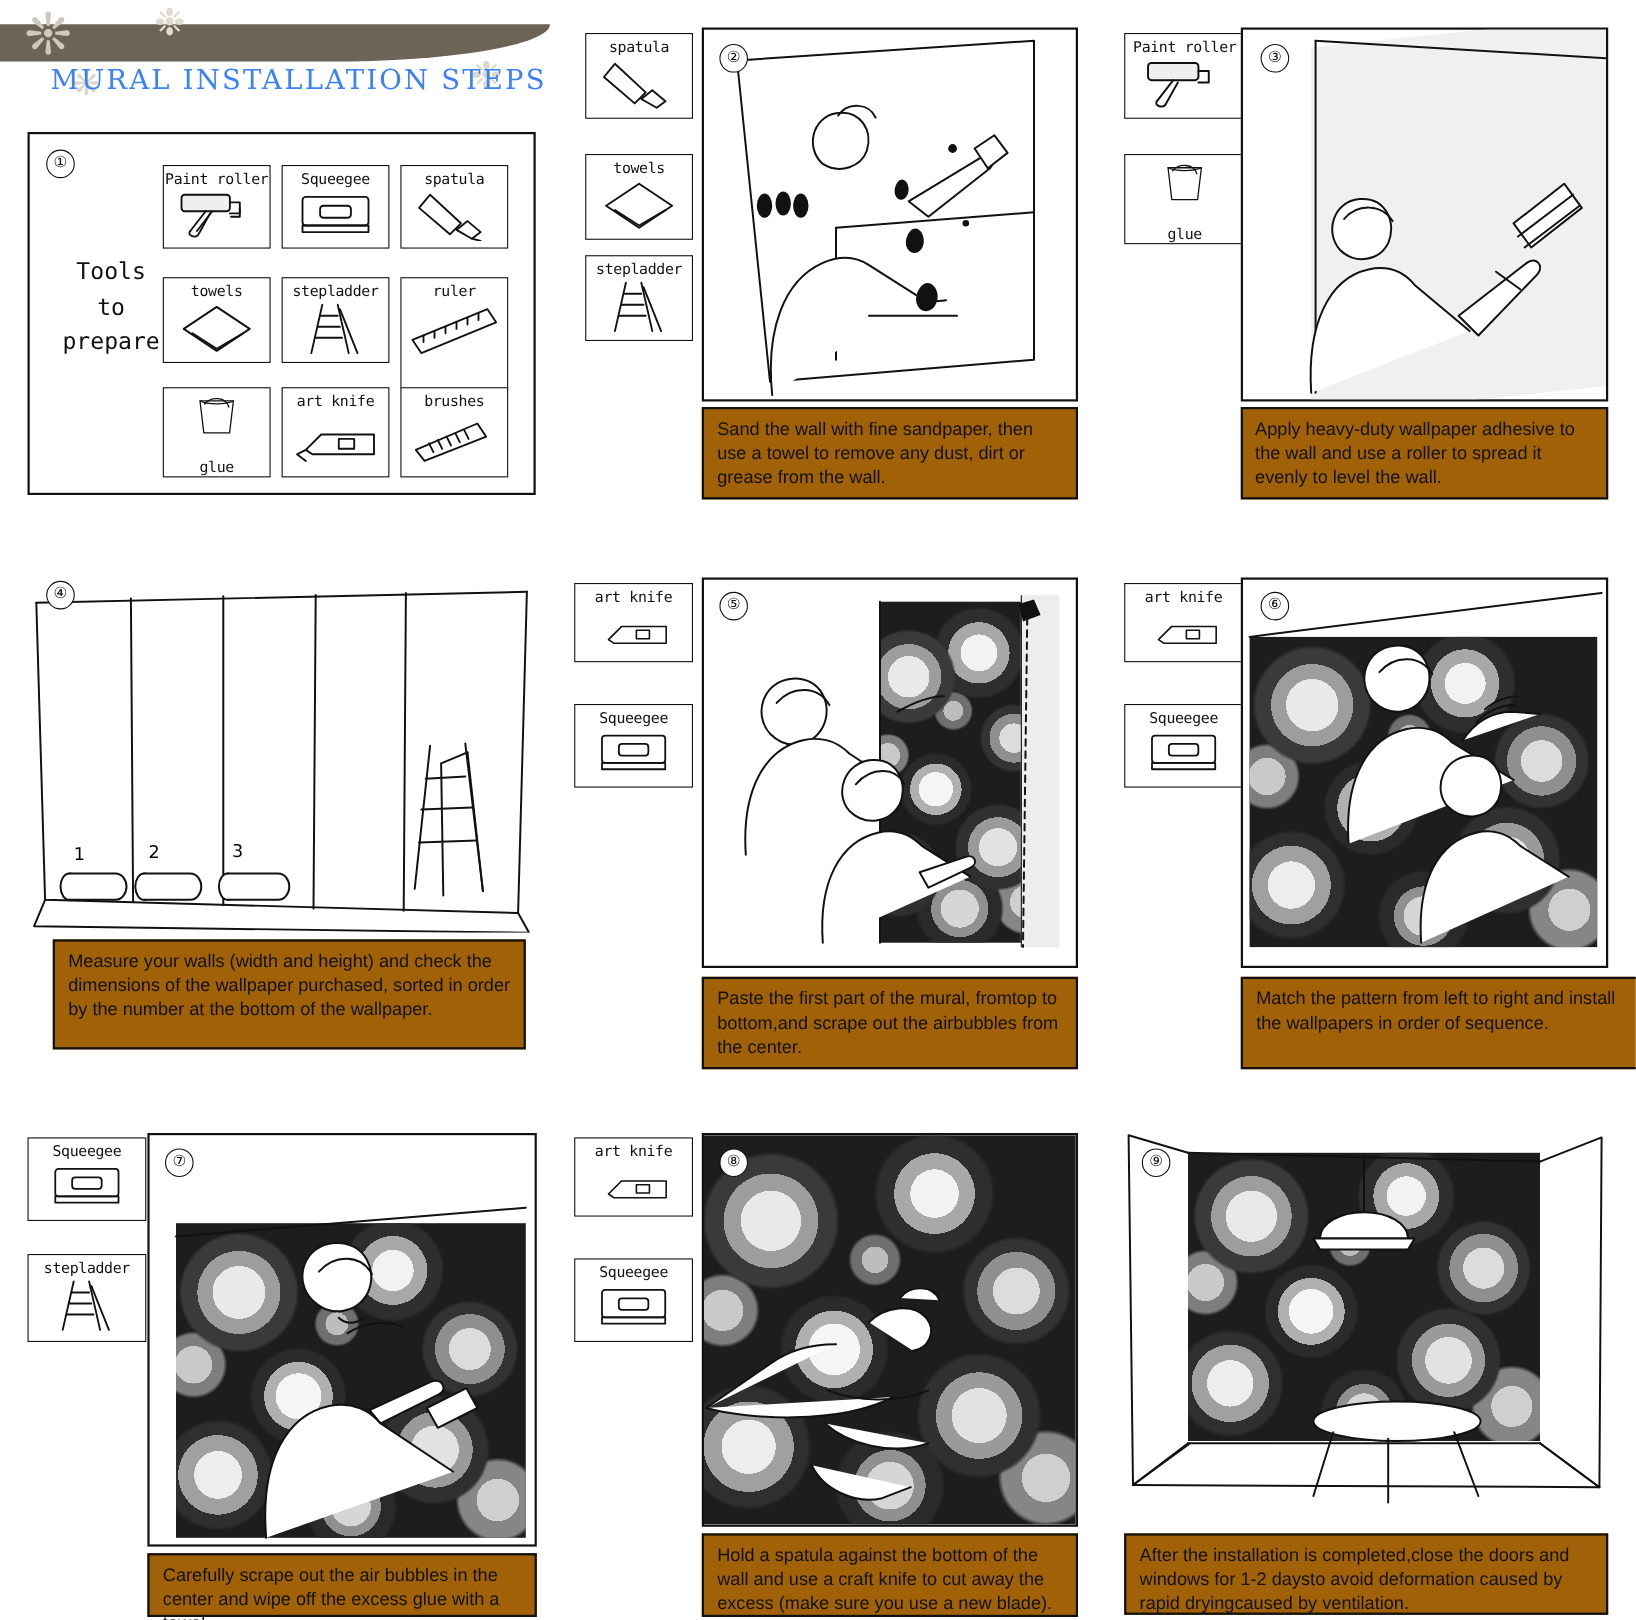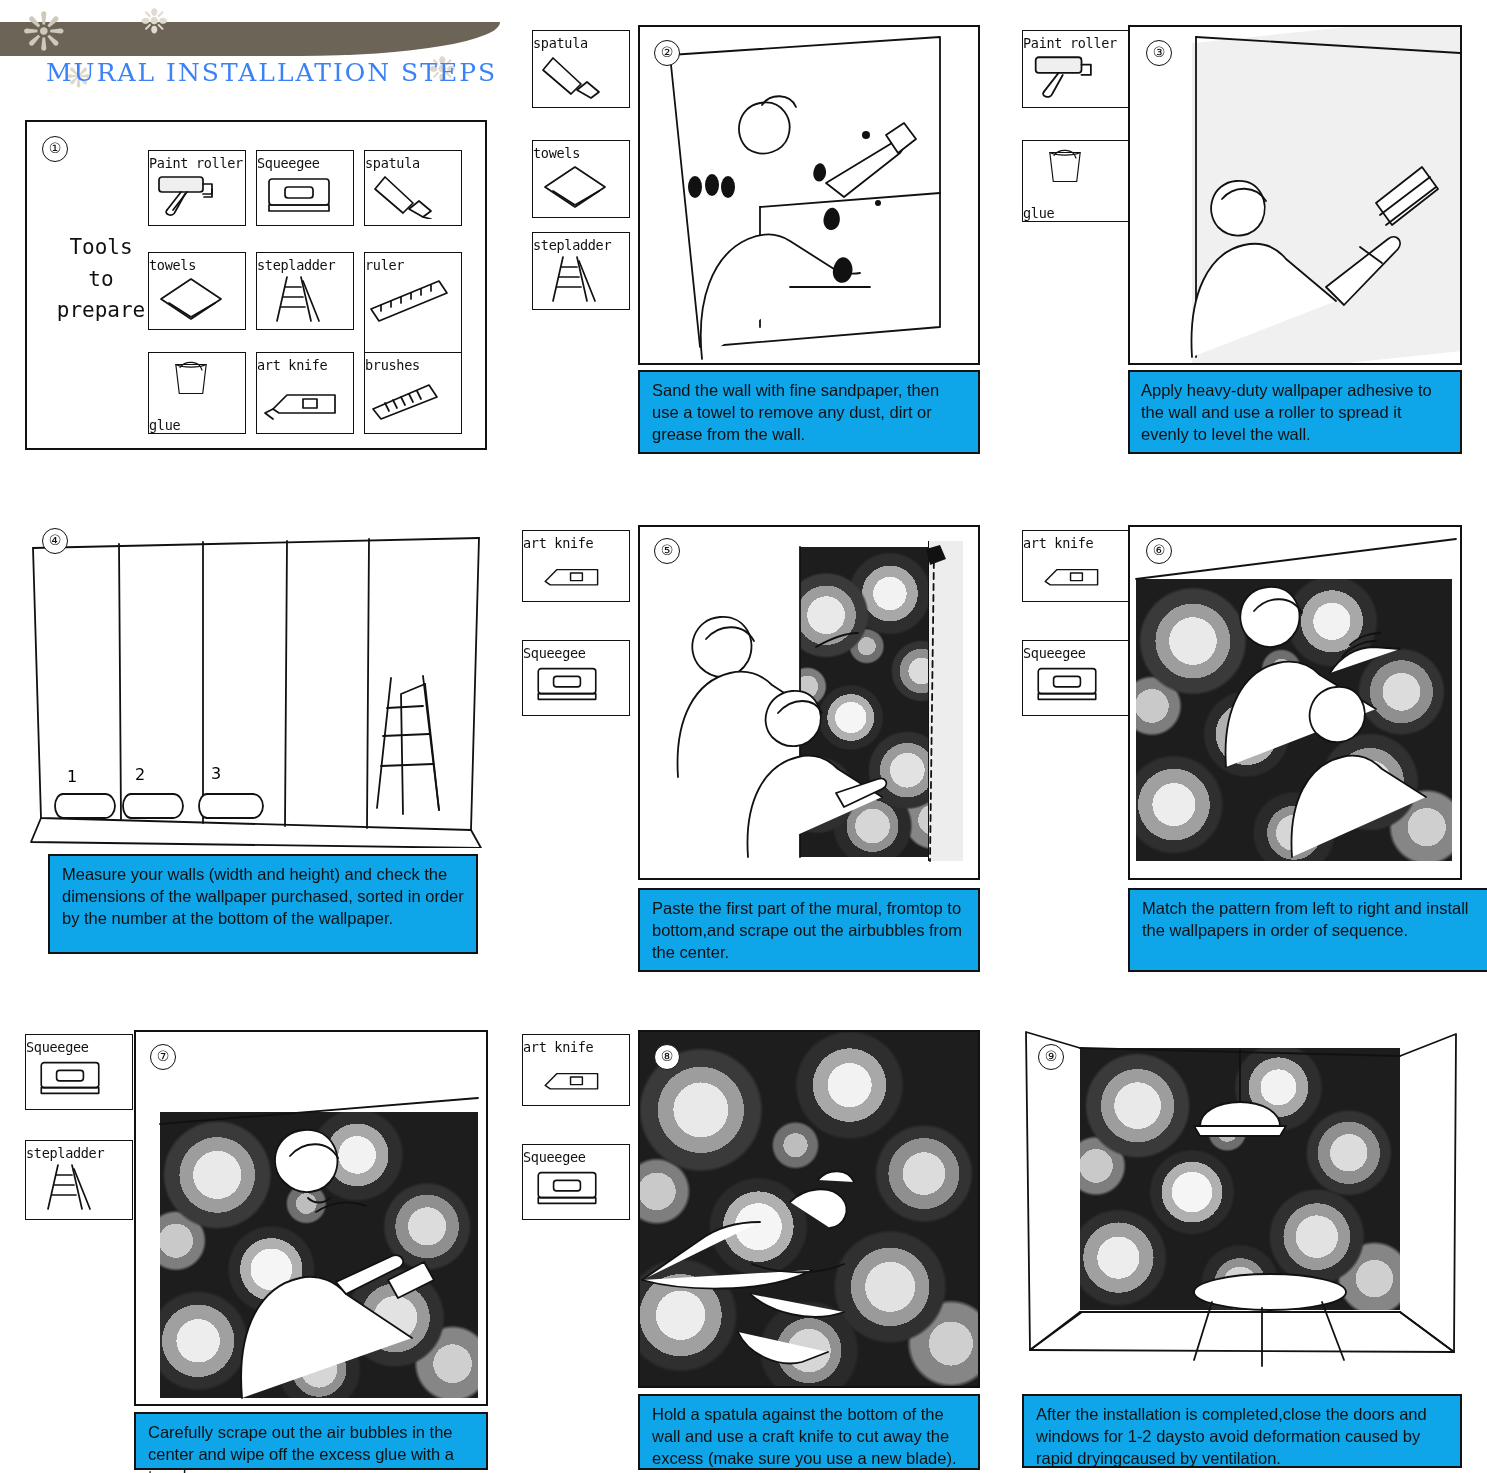--- a/index.html
+++ b/index.html
@@ -46,7 +46,7 @@
   
   .tool{
     position:absolute;border:1.8px solid #111;background:#fff;box-sizing:border-box;
-    display:flex;flex-direction:column;align-items:flex-start;justify-content:flex-start;
+    display:flex;flex-direction:column;align-items:center;justify-content:flex-start;
   }
   .tool .tlabel{
     font-family:"DejaVu Sans Mono", monospace;font-size:13.5px;margin-top:4px;letter-spacing:-0.3px;

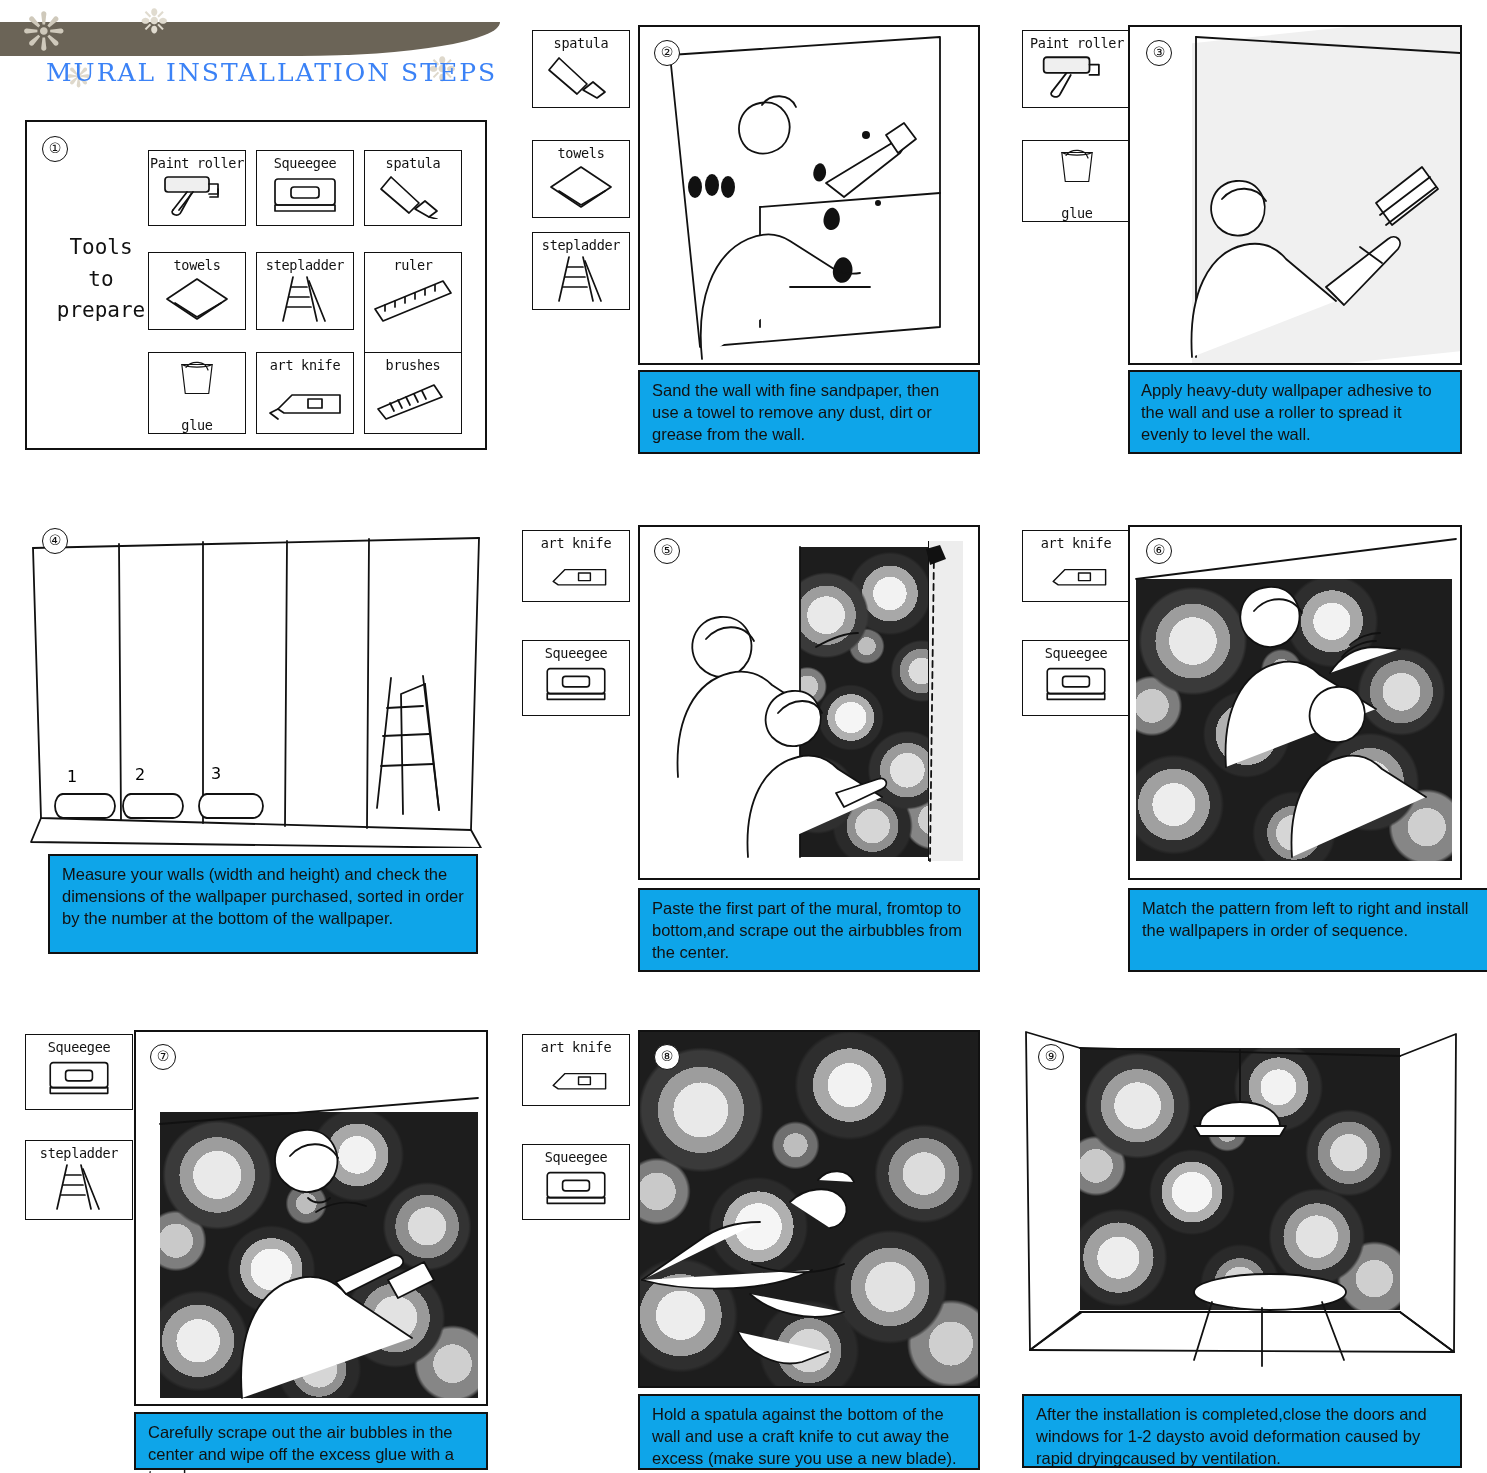--- a/index.html
+++ b/index.html
@@ -39,7 +39,7 @@
     background:#fff;z-index:5;
   }
   .caption{
-    position:absolute;border:2px solid #111;background:#0ea5e9;box-sizing:border-box;
+    position:absolute;border:2px solid #111;background:#a16207;box-sizing:border-box;
     font-size:16.5px;line-height:1.32;padding:8px 10px 8px 12px;
     font-family:"Liberation Sans", sans-serif;
   }

